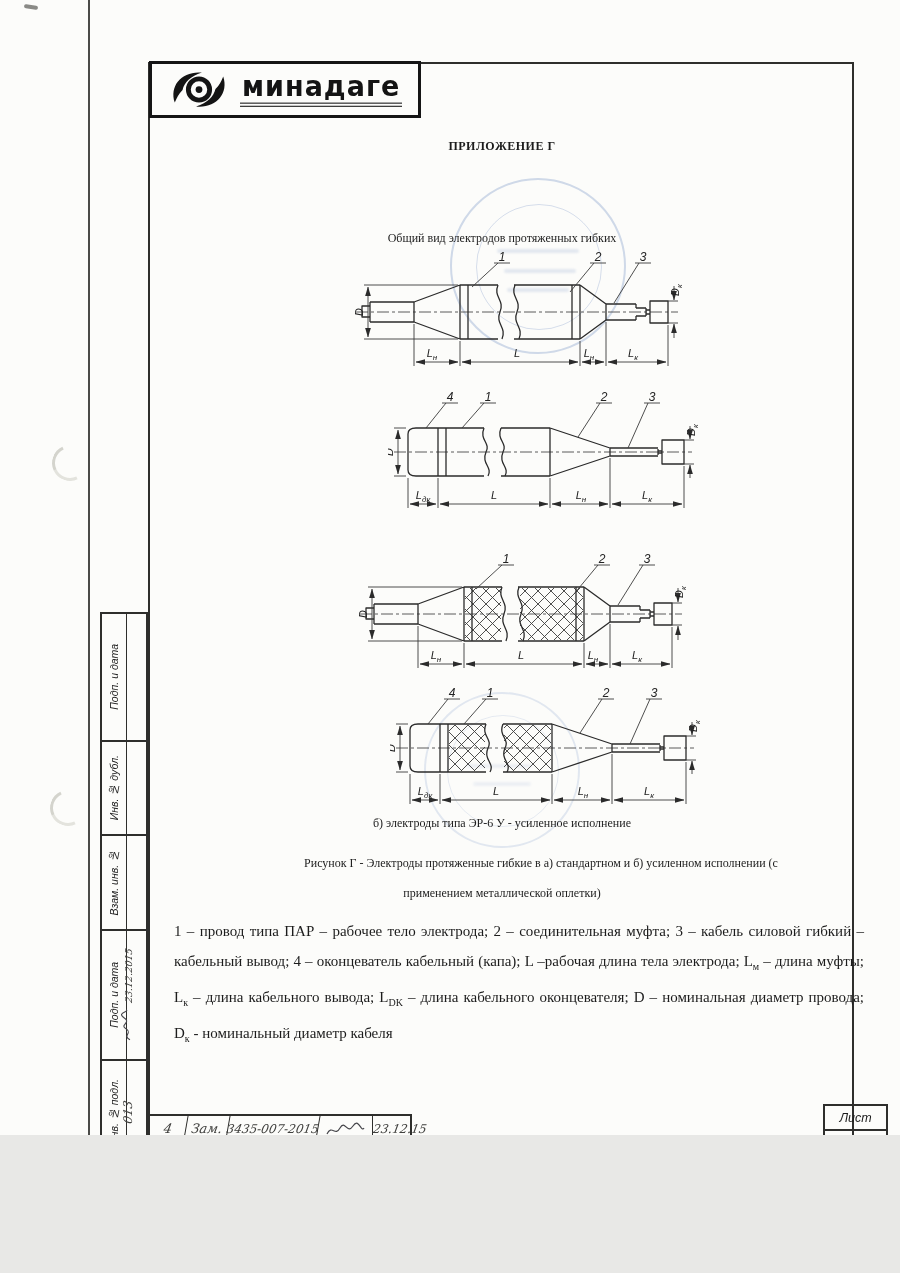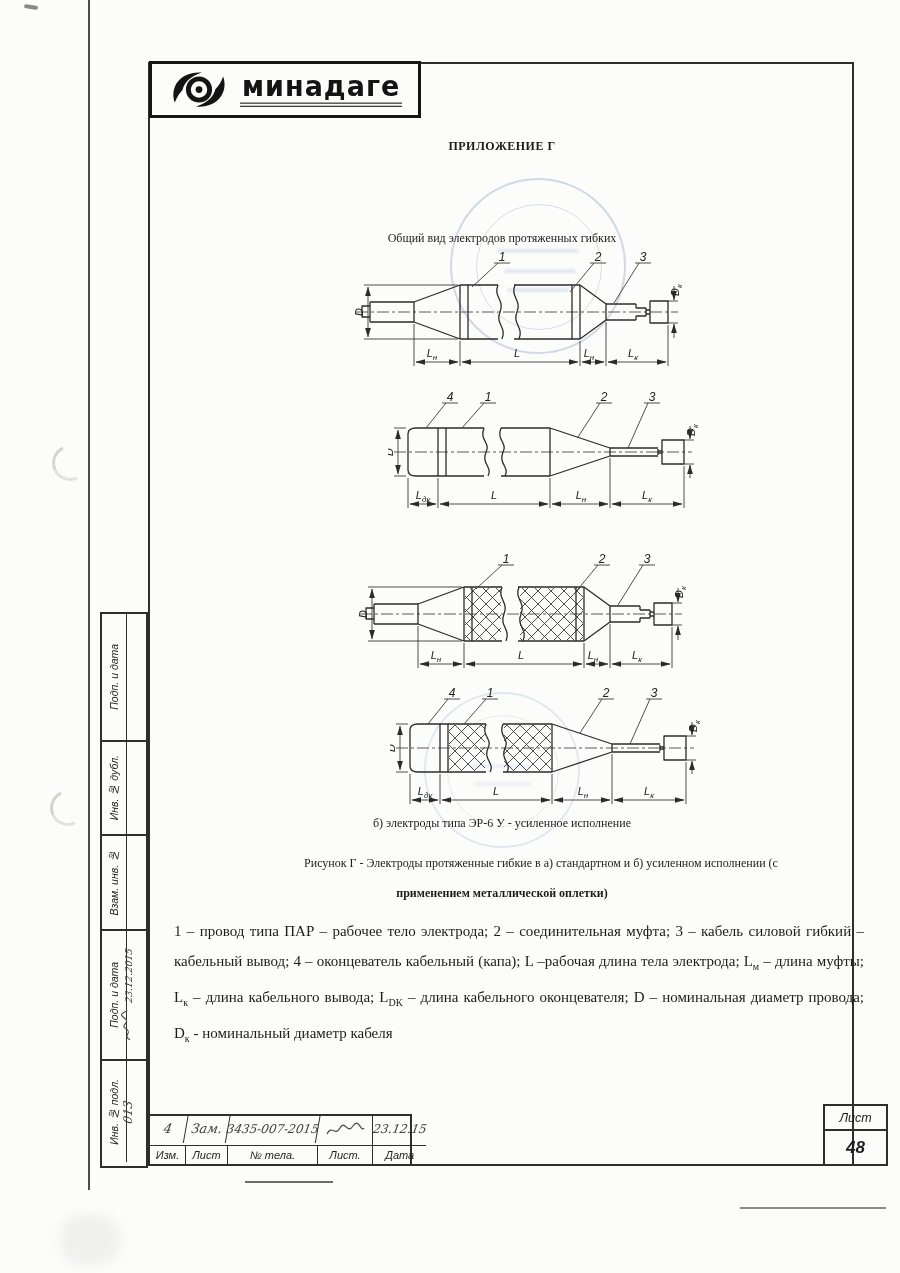--- a/index.html
+++ b/index.html
@@ -3,7 +3,7 @@
 <meta charset="utf-8">
 <style>
   html,body{margin:0;padding:0;background:#e8e8e6;}
-  .page{position:relative;width:900px;height:1273px;background:#fcfcfa;overflow:hidden;
+  .page{position:relative;width:900px;height:1135px;background:#fcfcfa;overflow:hidden;
         font-family:"Liberation Serif",serif;color:#1c1c1c;}
   .abs{position:absolute;}
   

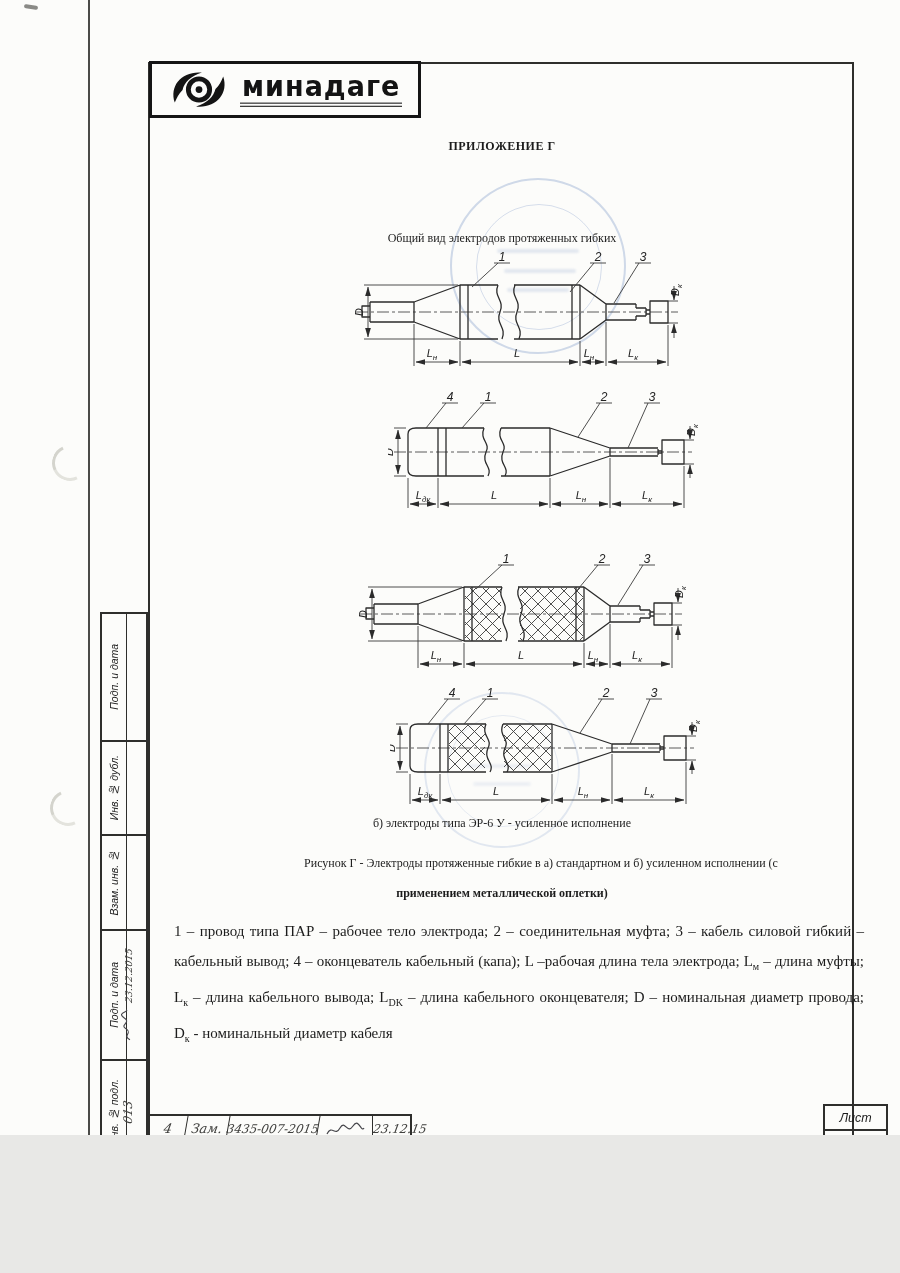--- a/index.html
+++ b/index.html
@@ -287,7 +287,7 @@
   <div class="abs cline" style="top:816px;">б) электроды типа ЭР-6 У - усиленное исполнение</div>
 
   <div class="abs cline" style="top:856px;margin-left:39px;">Рисунок Г - Электроды протяженные гибкие в а) стандартном и б) усиленном исполнении (с</div>
-  <div class="abs cline" style="top:886px;font-weight:bold;">применением металлической оплетки)</div>
+  <div class="abs cline" style="top:886px;">применением металлической оплетки)</div>
 
   <div class="abs legend"><span>1 – провод типа ПАР – рабочее тело электрода; 2 – соединительная муфта; 3 – кабель силовой гибкий – кабельный вывод; 4 – оконцеватель кабельный (капа); L –рабочая длина тела электрода; L</span><sub>м</sub><span> – длина муфты; L</span><sub>к</sub><span> – длина кабельного вывода; L</span><sub>DK</sub><span> – длина кабельного оконцевателя; D – номинальная диаметр провода; D</span><sub>к</sub><span> - номинальный диаметр кабеля</span></div>
 

